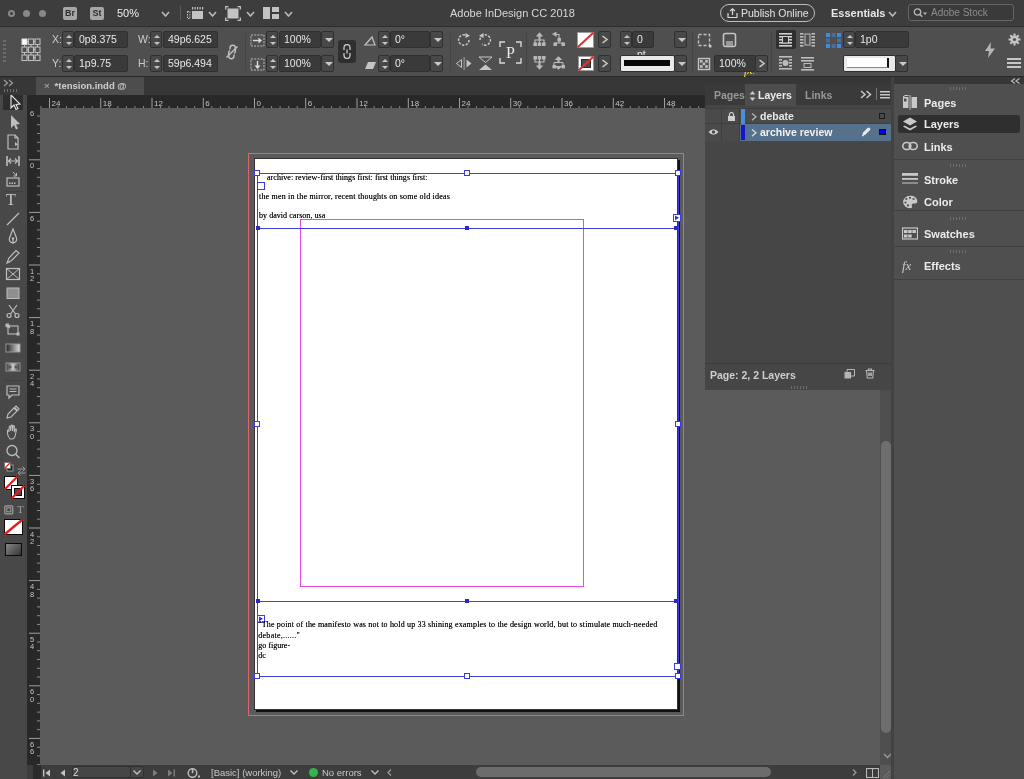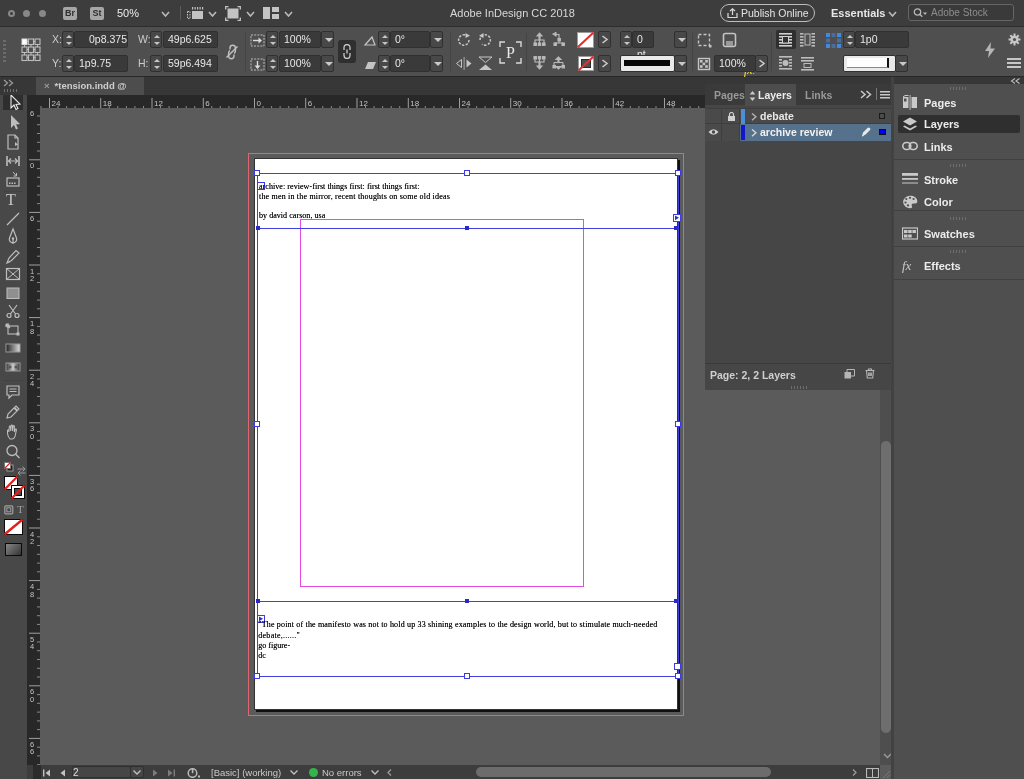--- a/index.html
+++ b/index.html
@@ -158,7 +158,7 @@
       </svg>
       <div class="lbl" style="left:52px;top:6px;">X:</div>
       <div class="stepper" style="left:62px;top:4px;"></div>
-      <div class="field" style="left:74px;top:4px;width:54px;text-align:right;">0p8.375</div>
+      <div class="field" style="left:74px;top:4px;width:54px;">0p8.375</div>
       <div class="lbl" style="left:52px;top:30px;">Y:</div>
       <div class="stepper" style="left:62px;top:28px;"></div>
       <div class="field" style="left:74px;top:28px;width:54px;">1p9.75</div>

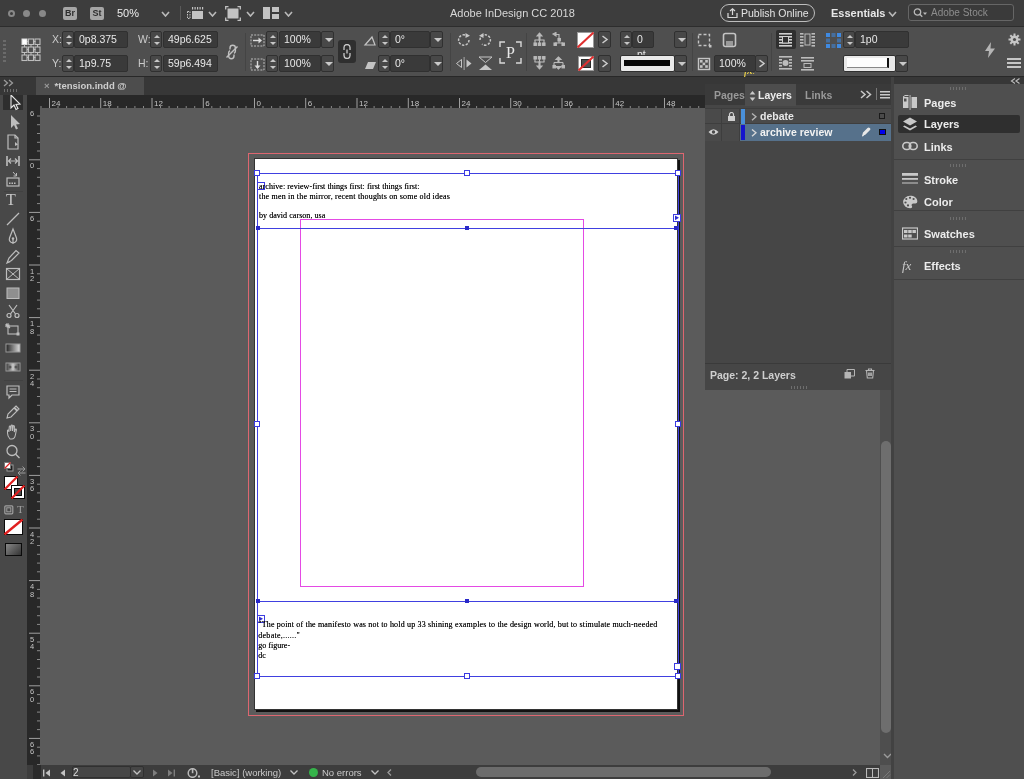--- a/index.html
+++ b/index.html
@@ -824,7 +824,7 @@
         <path d="M1 0.5 L5 2.8 L1 5.2 Z" fill="#2d2dd0"></path>
       </svg>
       <div class="hollow" style="left:634px;top:554.5px;width:7px;height:7px;"></div>
-      <div class="serif" style="left:219px;top:65.4px;letter-spacing:0.06px;margin-top:9px;">archive: review-first things first: first things first:</div>
+      <div class="serif" style="left:227px;top:65.4px;letter-spacing:0.06px;">archive: review-first things first: first things first:</div>
       <div class="serif" style="left:219px;top:84.1px;letter-spacing:0.19px;">the men in the mirror, recent thoughts on some old ideas</div>
       <div class="serif" style="left:219px;top:102.8px;letter-spacing:0.05px;">by david carson, usa</div>
       <div class="serif" style="left:218.3px;top:512.0px;letter-spacing:0.17px;">"The point of the manifesto was not to hold up 33 shining examples to the design world, but to stimulate much-needed</div>

